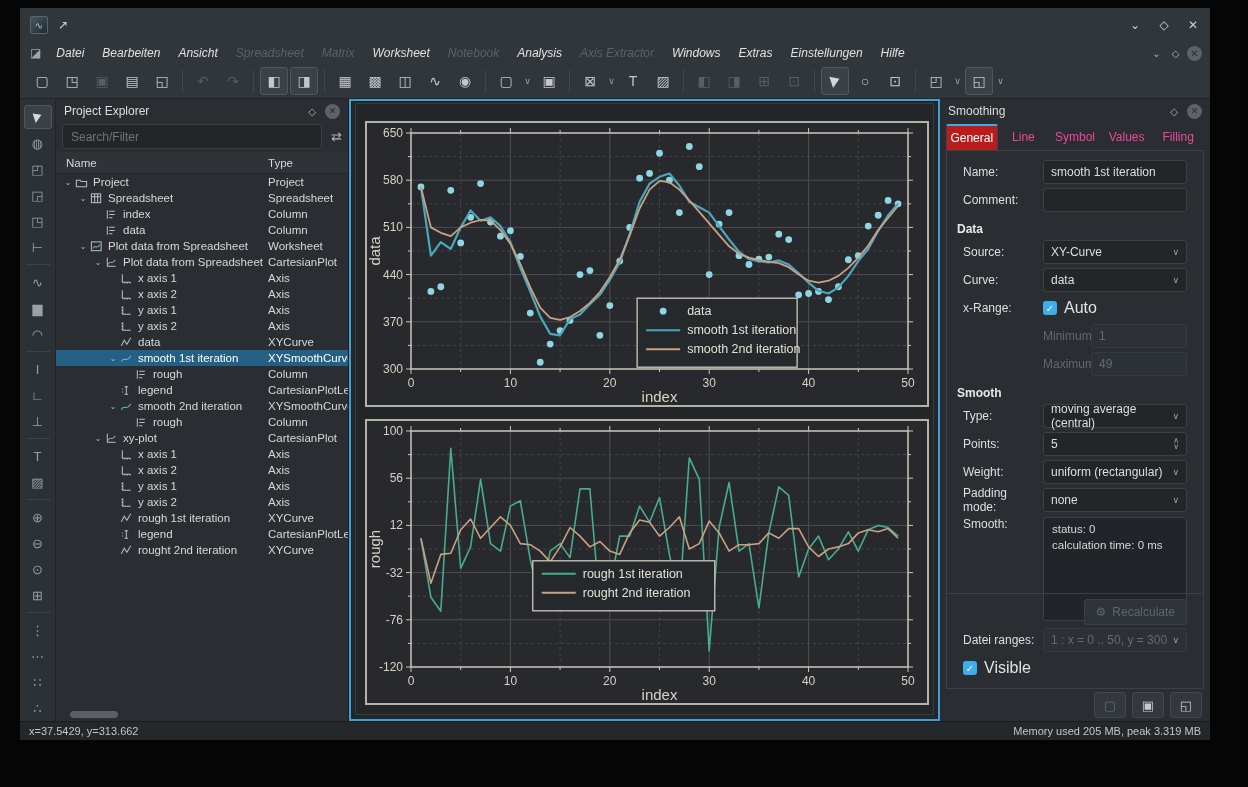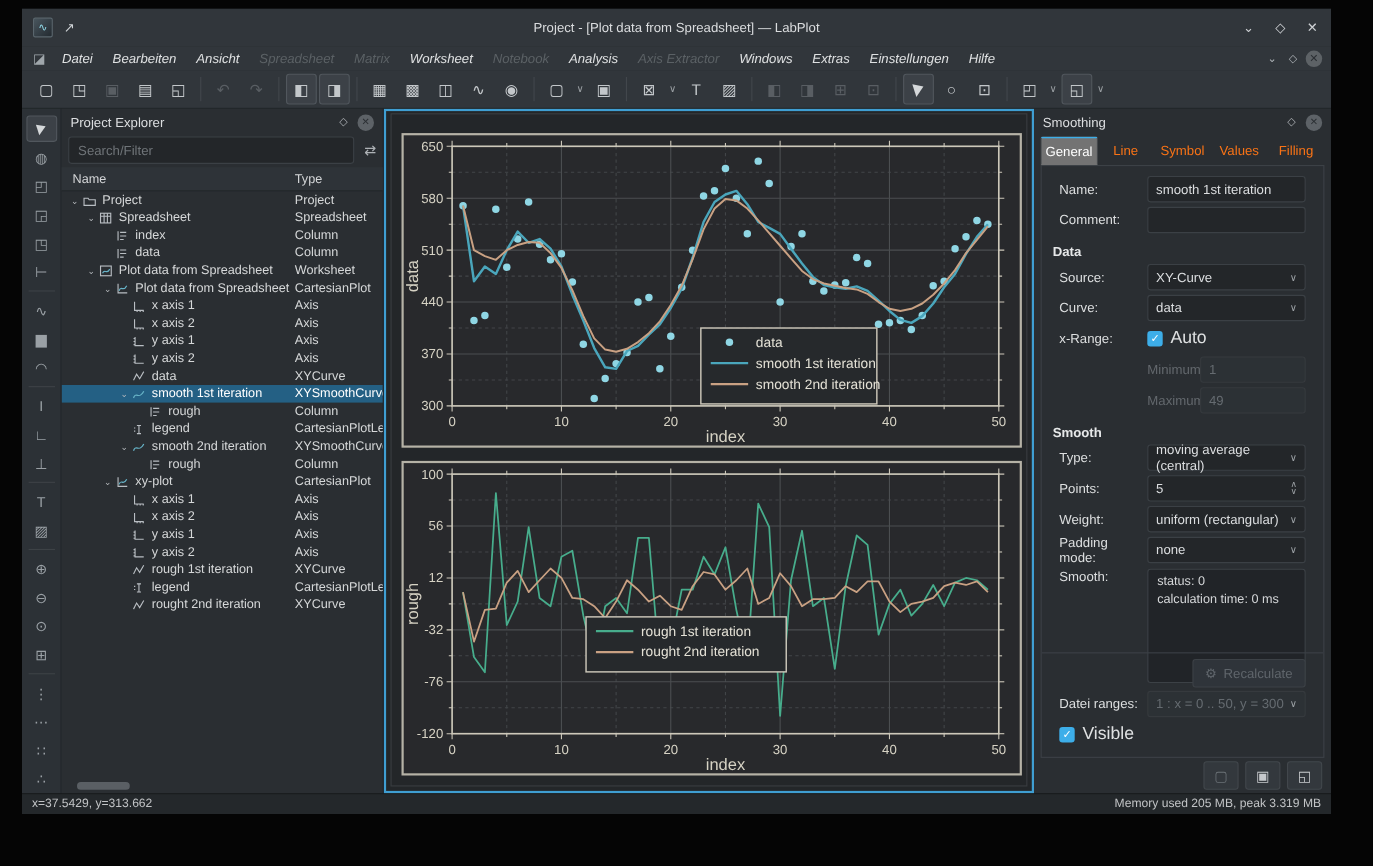--- a/index.html
+++ b/index.html
@@ -119,7 +119,6 @@
     <div class="titlebar">
       <div class="appicon">∿</div>
       <div class="pinicon">↗</div>
-      <div class="title-text">Project - [Plot data from Spreadsheet] — LabPlot</div>
       <div class="win-controls" id="win-controls">
           <span class="win-btn">⌄</span>
           <span class="win-btn">◇</span>

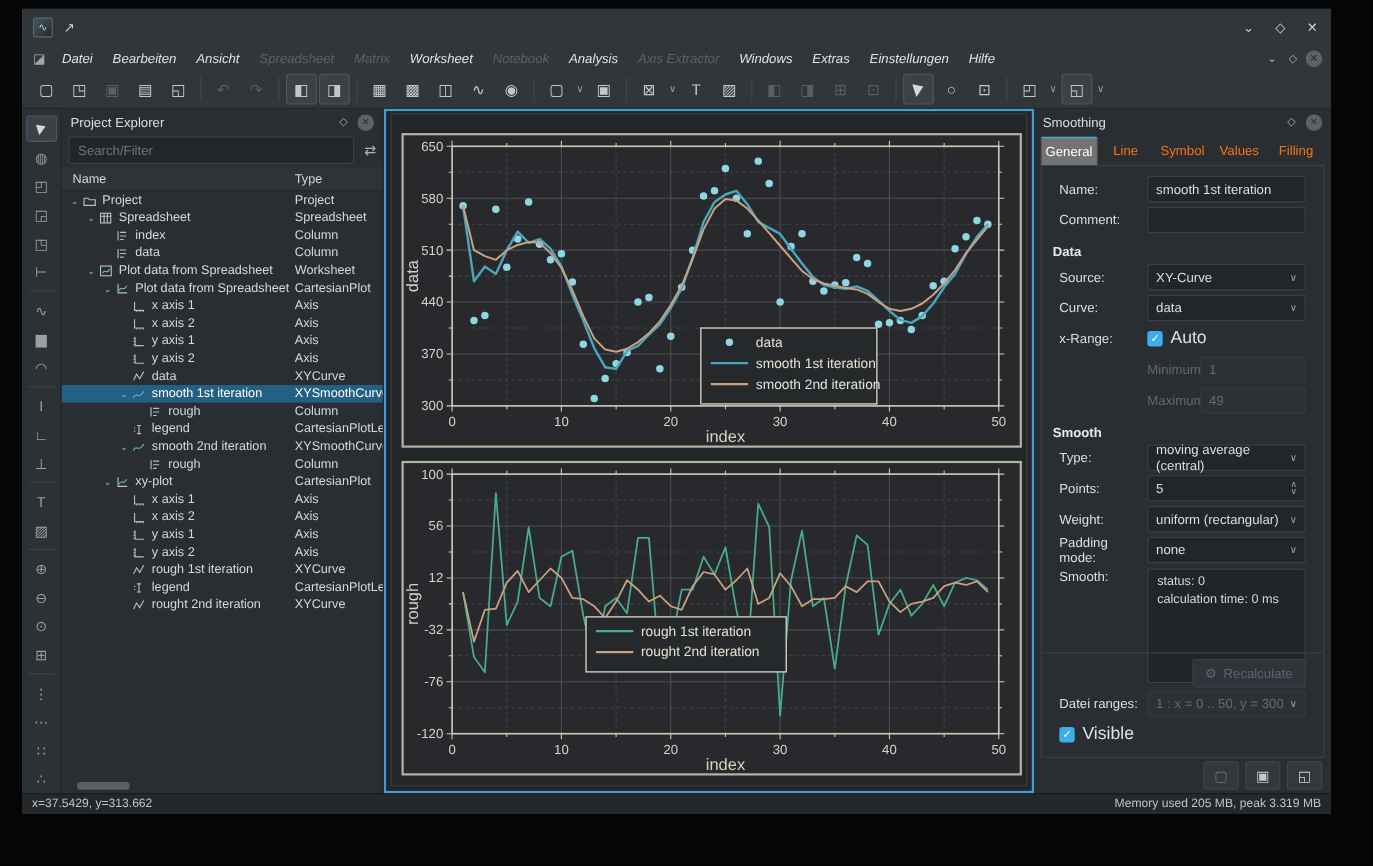--- a/index.html
+++ b/index.html
@@ -78,7 +78,7 @@
   .propdock{width:270px;background:#2a2e32;display:flex;flex-direction:column;flex:0 0 auto;}
   .tabs{display:flex;margin:1px 6px 0 6px;flex:0 0 auto;}
   .tab{flex:1;text-align:center;padding:5px 0 4px 0;font-size:12px;color:#f97316;border:1px solid transparent;border-radius:2px 2px 0 0;}
-  .tab.active{background:#737373;border-color:#3d4247;border-top:2px solid #3daee9;border-bottom-color:transparent;color:#fff;}
+  .tab.active{background:#b91c1c;border-color:#3d4247;border-top:2px solid #3daee9;border-bottom-color:transparent;color:#fff;}
   .prop-frame{flex:1;margin:0 6px;border:1px solid #3c4146;display:flex;flex-direction:column;
               padding:7px 0 6px 0;min-height:0;}
   .prop-row{display:flex;align-items:center;margin:3px 16px;min-height:22px;}

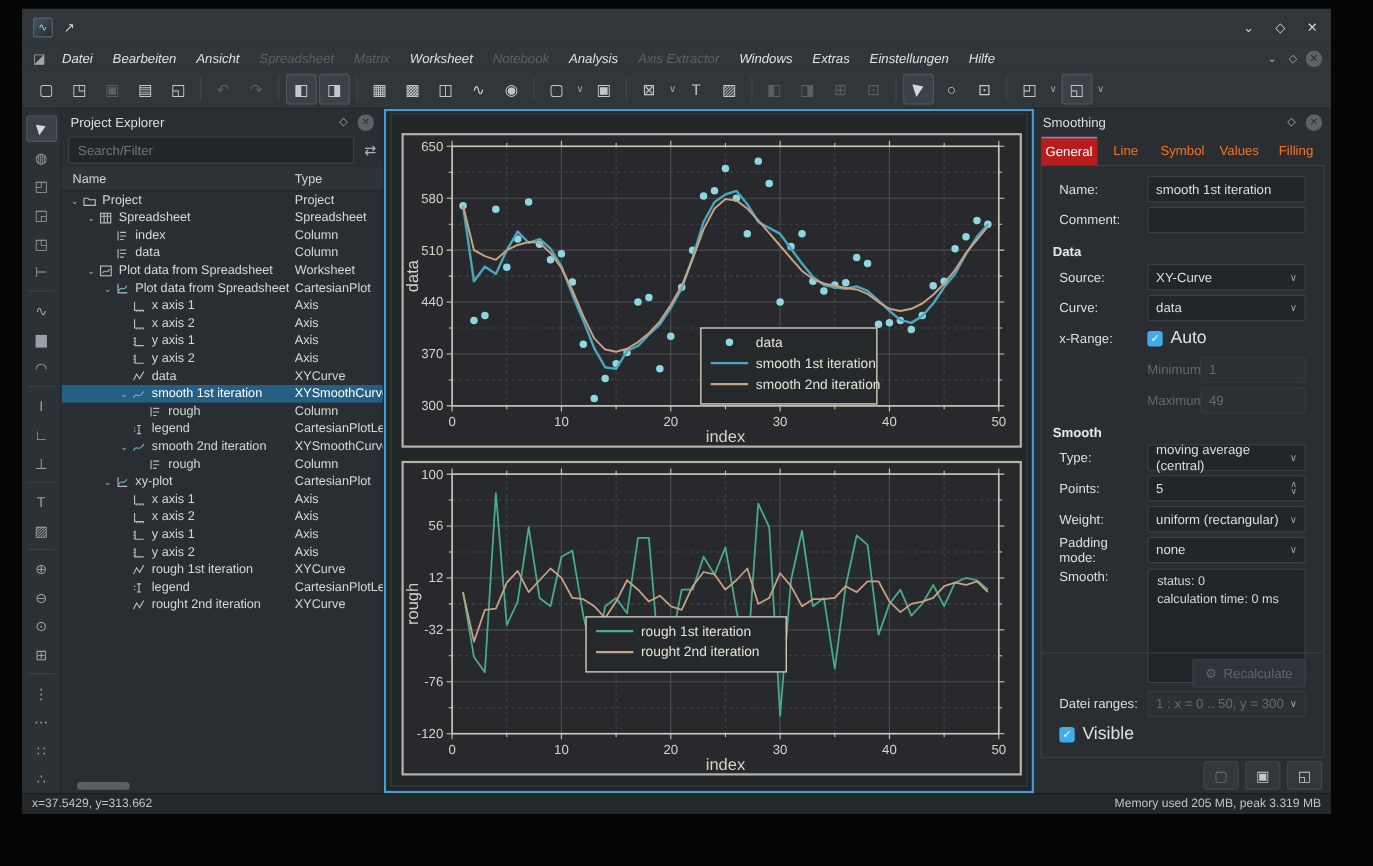--- a/index.html
+++ b/index.html
@@ -77,7 +77,7 @@
   
   .propdock{width:270px;background:#2a2e32;display:flex;flex-direction:column;flex:0 0 auto;}
   .tabs{display:flex;margin:1px 6px 0 6px;flex:0 0 auto;}
-  .tab{flex:1;text-align:center;padding:5px 0 4px 0;font-size:12px;color:#f97316;border:1px solid transparent;border-radius:2px 2px 0 0;}
+  .tab{flex:1;text-align:center;padding:5px 0 4px 0;font-size:12px;color:#ec4899;border:1px solid transparent;border-radius:2px 2px 0 0;}
   .tab.active{background:#b91c1c;border-color:#3d4247;border-top:2px solid #3daee9;border-bottom-color:transparent;color:#fff;}
   .prop-frame{flex:1;margin:0 6px;border:1px solid #3c4146;display:flex;flex-direction:column;
               padding:7px 0 6px 0;min-height:0;}

